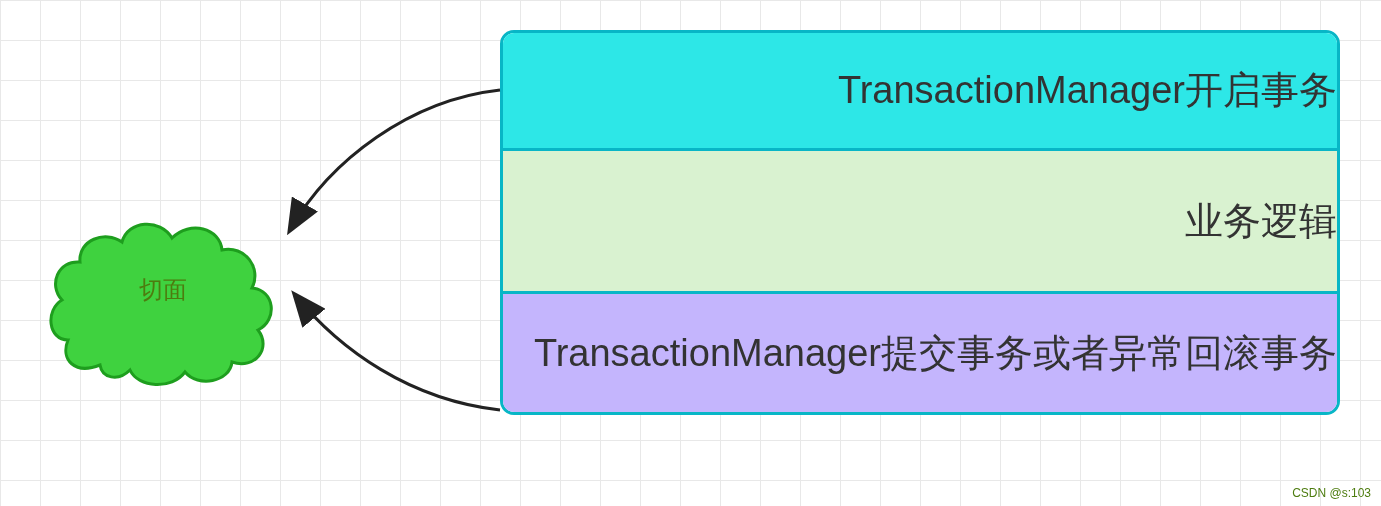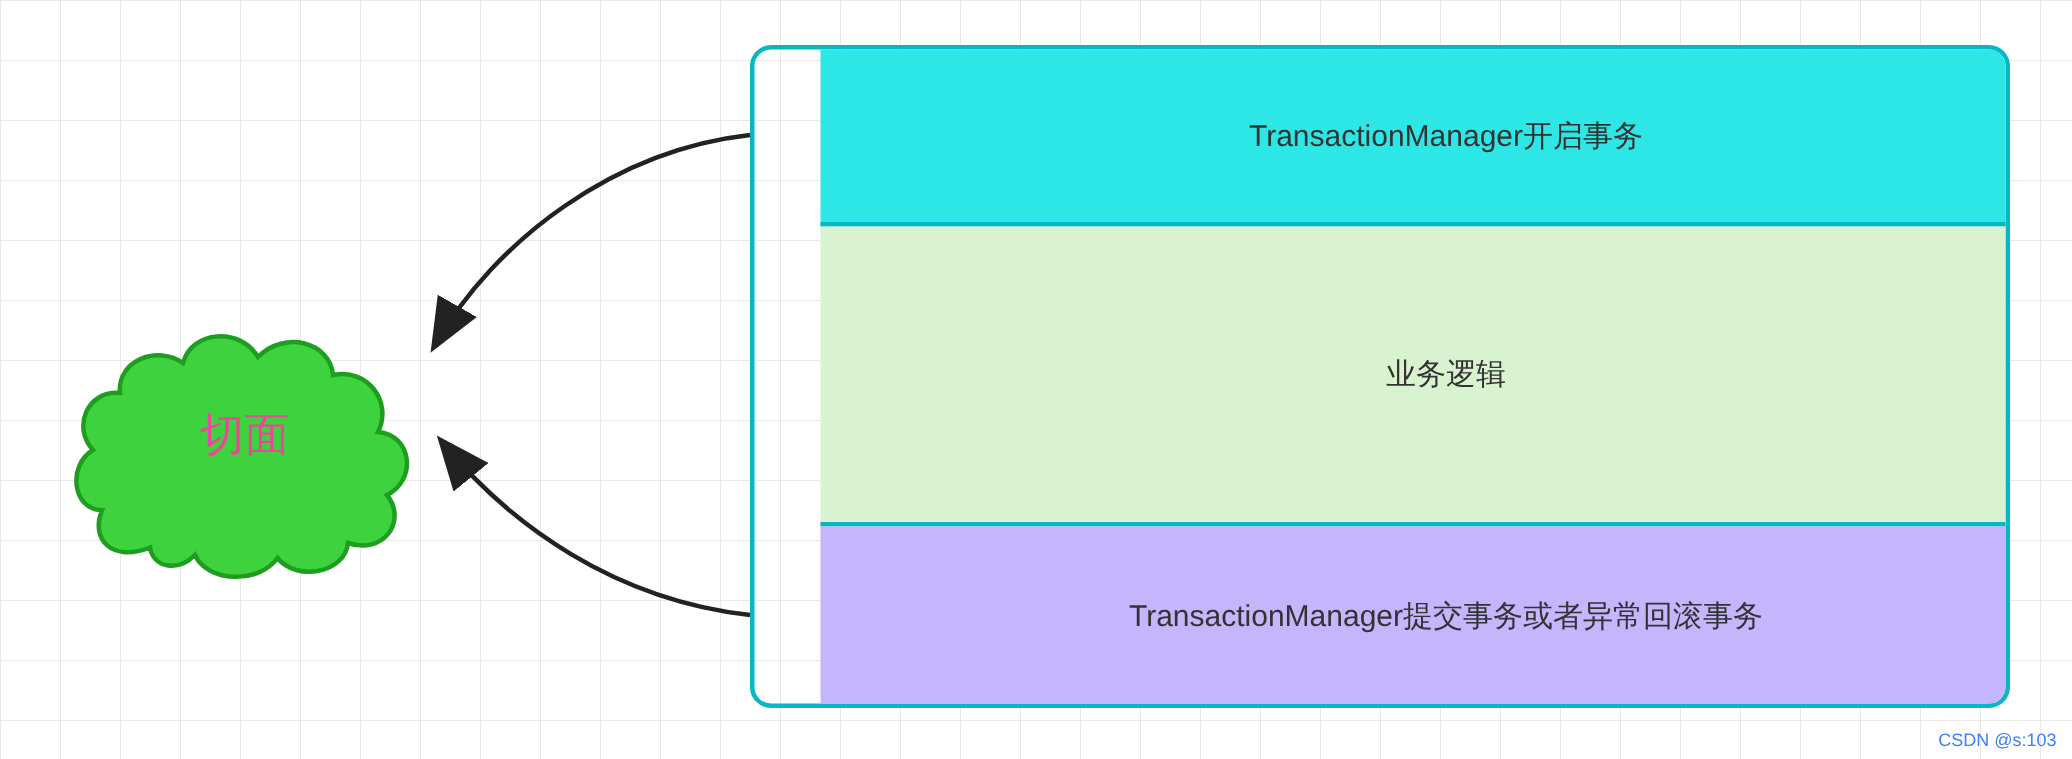--- a/index.html
+++ b/index.html
@@ -48,11 +48,10 @@
       width: 100%;
       display: flex;
       align-items: center;
-      justify-content: center;
-      font-size: 20px;
+      justify-content: flex-end;
+      font-size: 38px;
       color: #333;
       border-bottom: 3px solid #08b6c6;
-      margin-left: 44px;
     }
     .box:last-child { border-bottom: none; }
     .box-top { background: #2de7e7; height: 118px; }

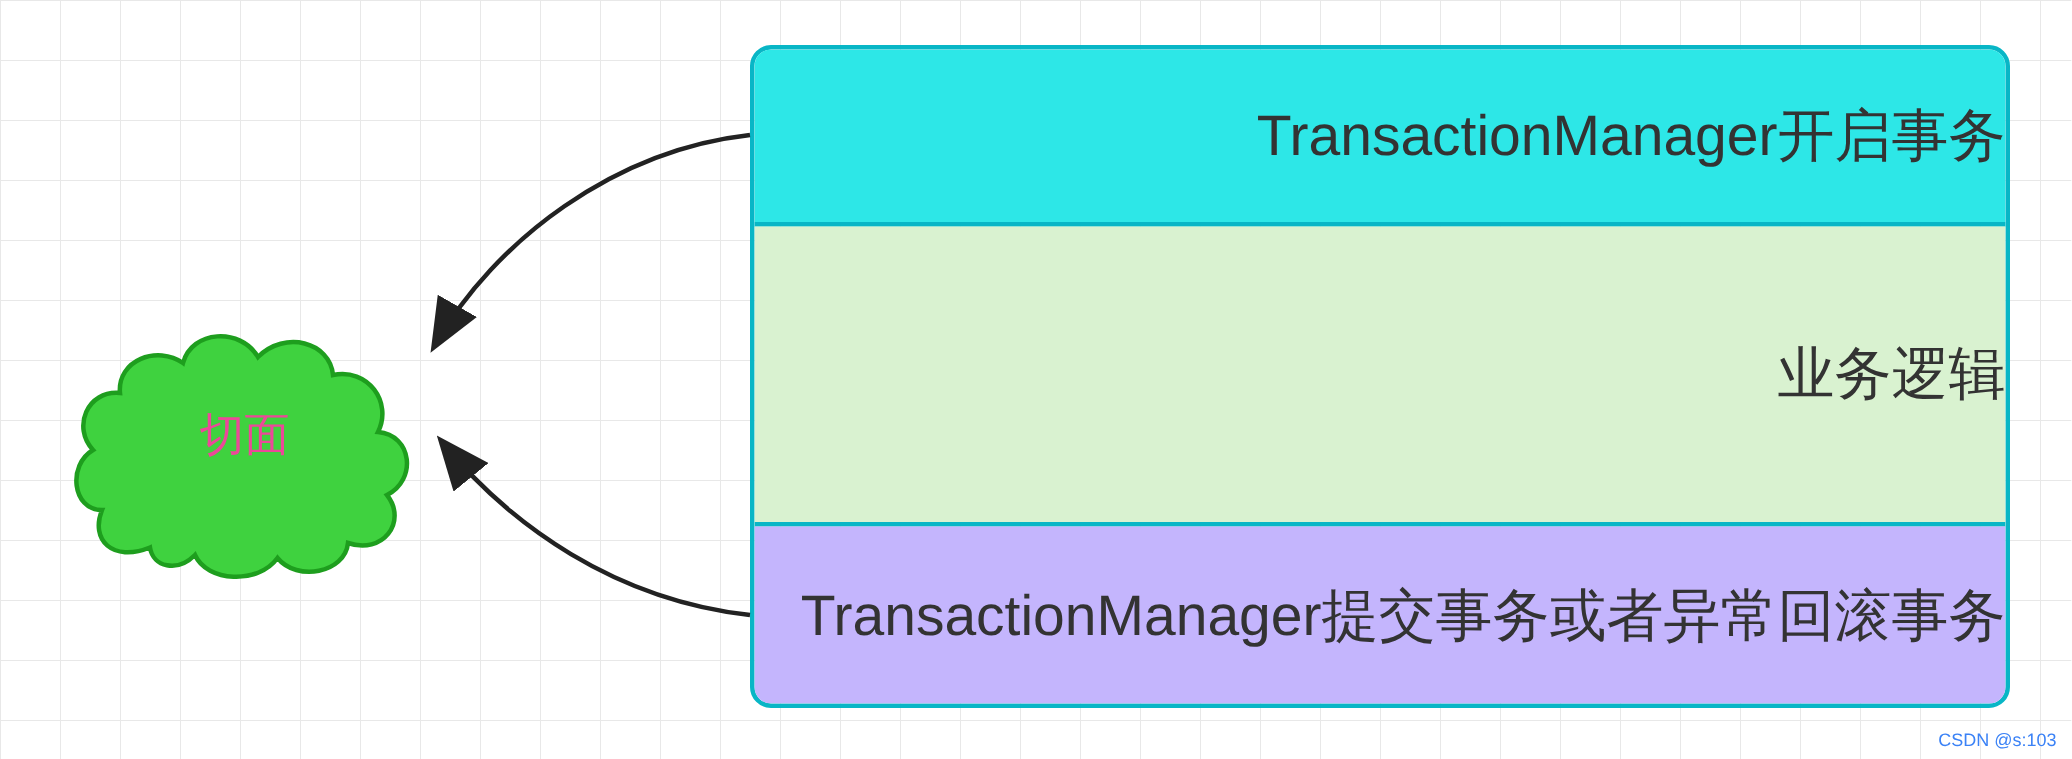--- a/index.html
+++ b/index.html
@@ -55,7 +55,7 @@
     }
     .box:last-child { border-bottom: none; }
     .box-top { background: #2de7e7; height: 118px; }
-    .box-mid { background: #d9f2d0; height: 200px; }
+    .box-mid { background: #d9f2d0; height: 143px; }
     .box-bot { background: #c4b5fd; height: 118px; }
     .arrow-svg {
       position: absolute;

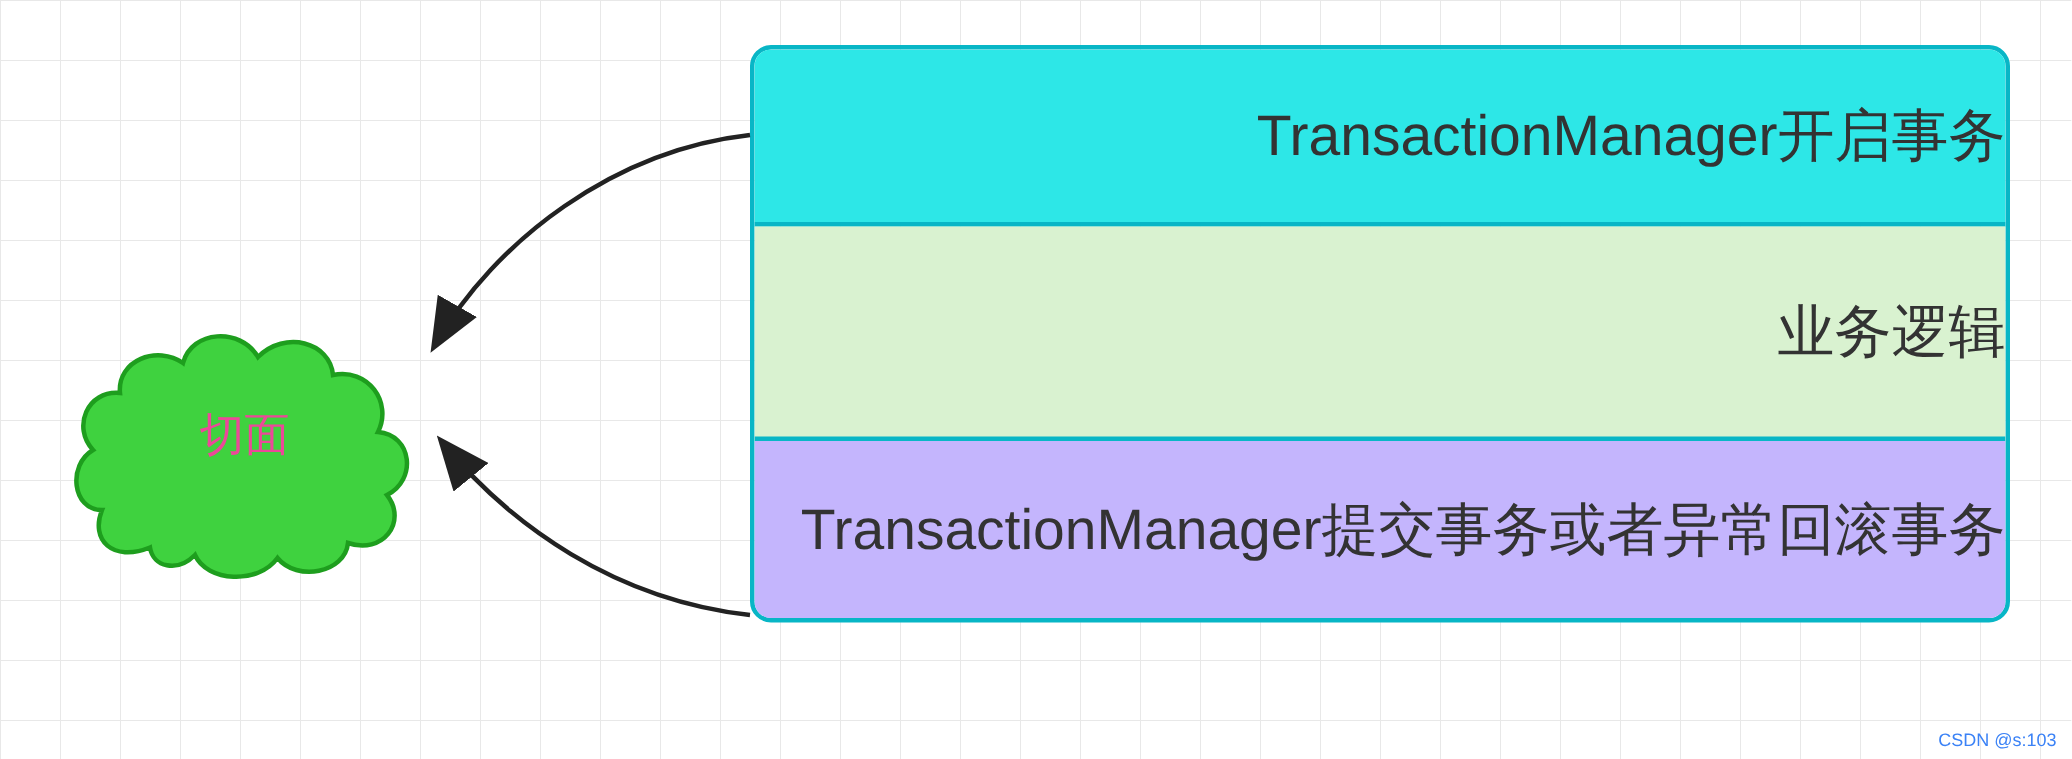--- a/index.html
+++ b/index.html
@@ -32,8 +32,8 @@
       display: flex;
       align-items: center;
       justify-content: center;
-      font-size: 30px;
-      color: #ec4899;
+      font-size: 24px;
+      color: #4d7c0f;
     }
     .box-stack {
       position: absolute;

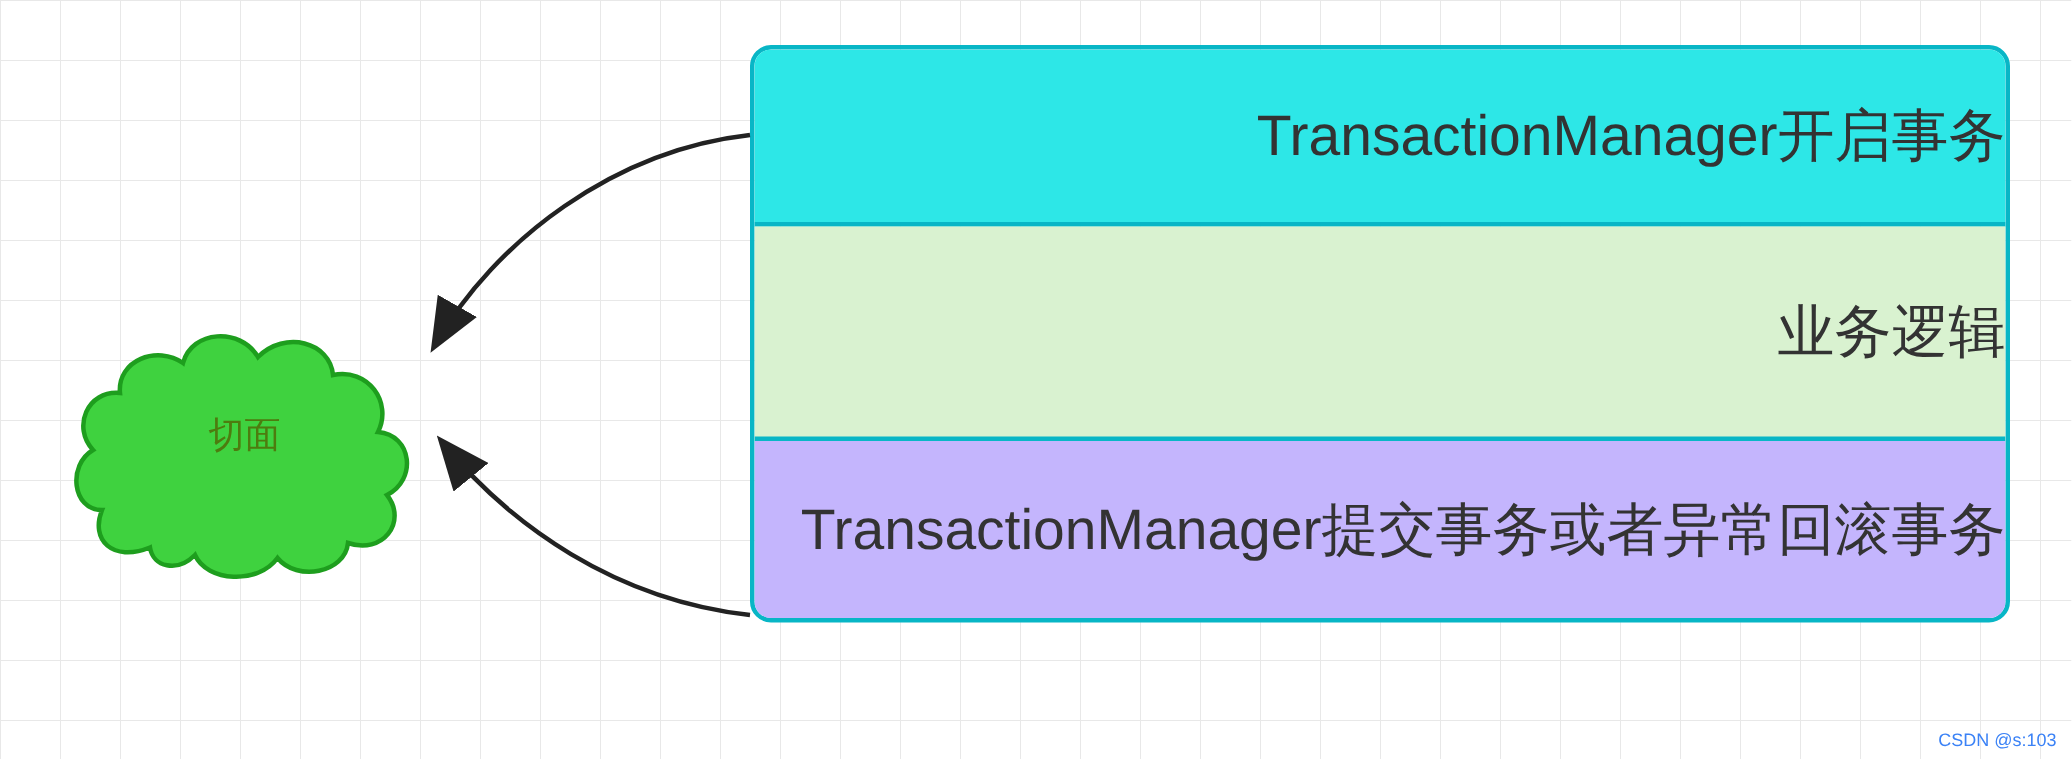--- a/index.html
+++ b/index.html
@@ -70,7 +70,7 @@
       right: 10px;
       bottom: 6px;
       font-size: 12px;
-      color: #3b82f6;
+      color: #4d7c0f;
       font-family: Arial, sans-serif;
     }
   </style>

